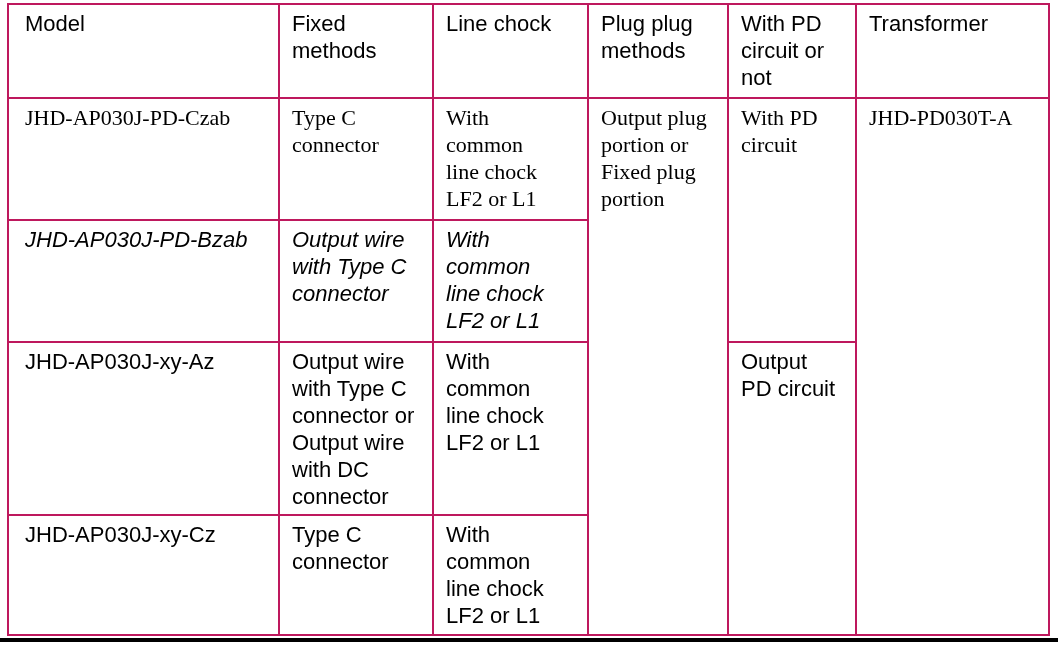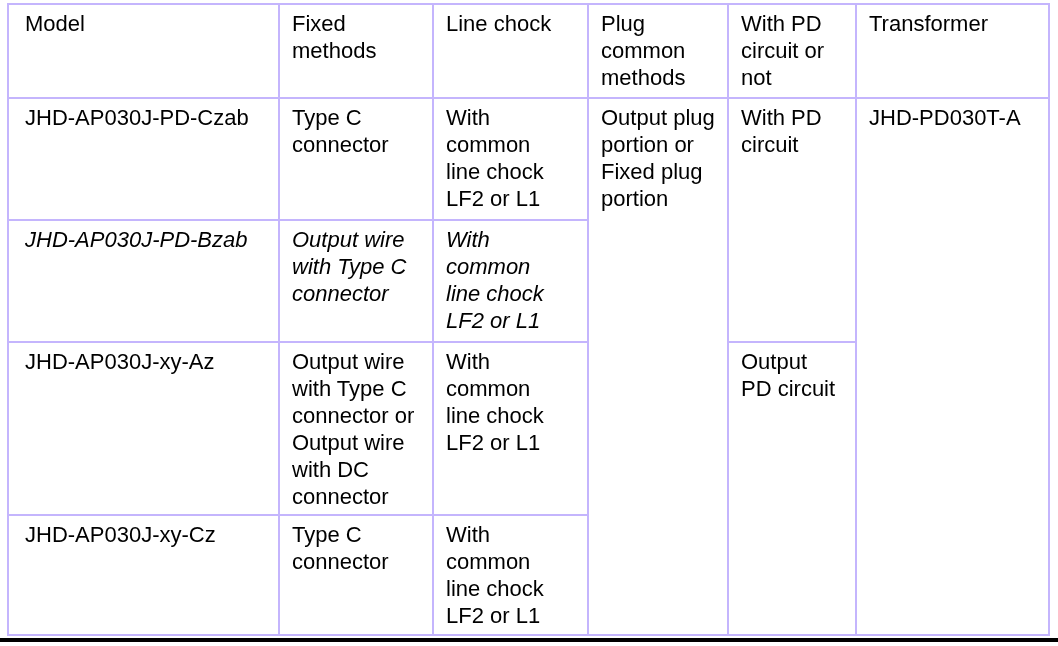--- a/index.html
+++ b/index.html
@@ -26,7 +26,7 @@
   }
   table.spec th,
   table.spec td {
-    border: 2px solid #c4b5fd;
+    border: 2px solid #be185d;
     vertical-align: top;
     text-align: left;
     font-size: 22px;

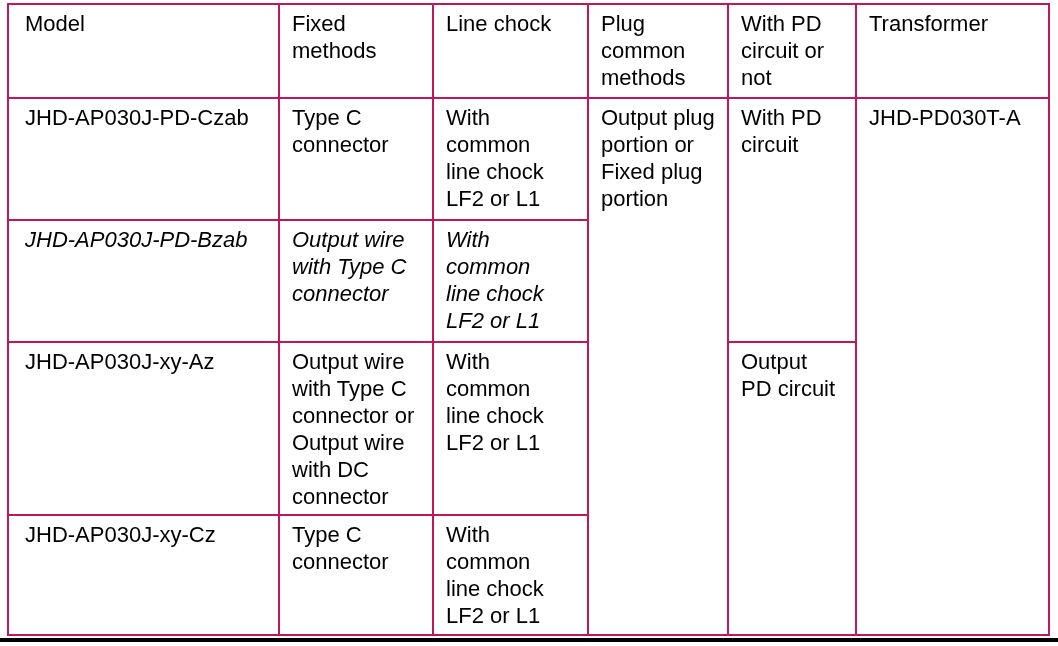--- a/index.html
+++ b/index.html
@@ -75,7 +75,7 @@
       <th>Fixed
 methods</th>
       <th>Line chock</th>
-      <th>Plug common
+      <th>Plug plug
 methods</th>
       <th>With PD
 circuit or

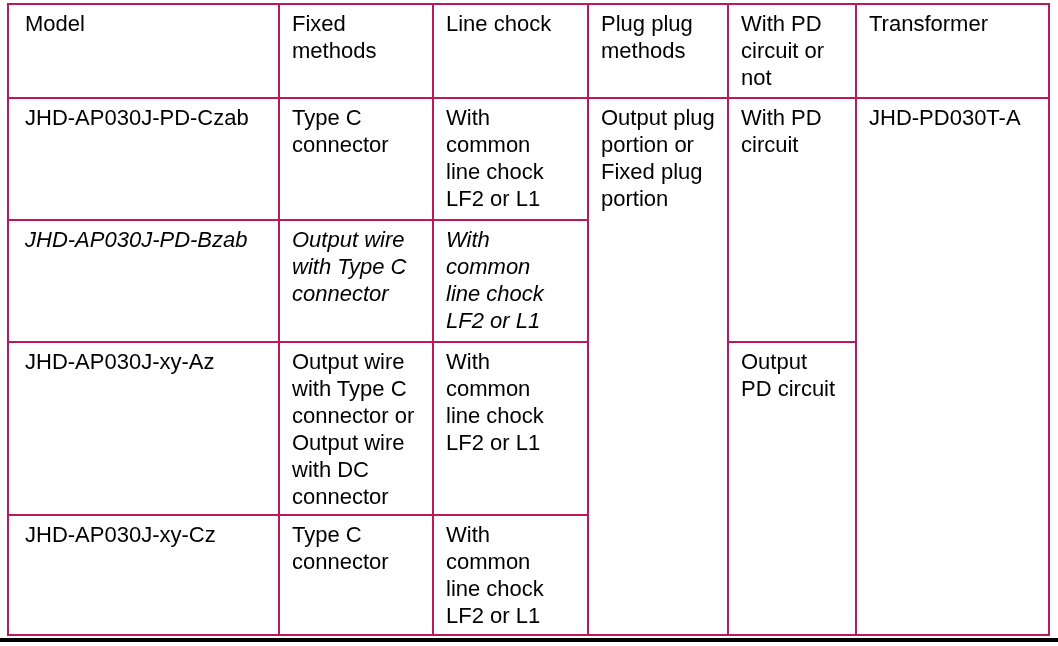--- a/index.html
+++ b/index.html
@@ -41,7 +41,7 @@
     padding-left: 16px;
   }
   tr.row-header { height: 94px; }
-  tr.row-1 { height: 122px; }
+  tr.row-1 { height: 122px; font-family: Liberation Serif, serif; }
   tr.row-2 { height: 122px; font-style: italic; }
   tr.row-3 { height: 171px; margin-top: 44px; }
   tr.row-4 { height: 120px; }

